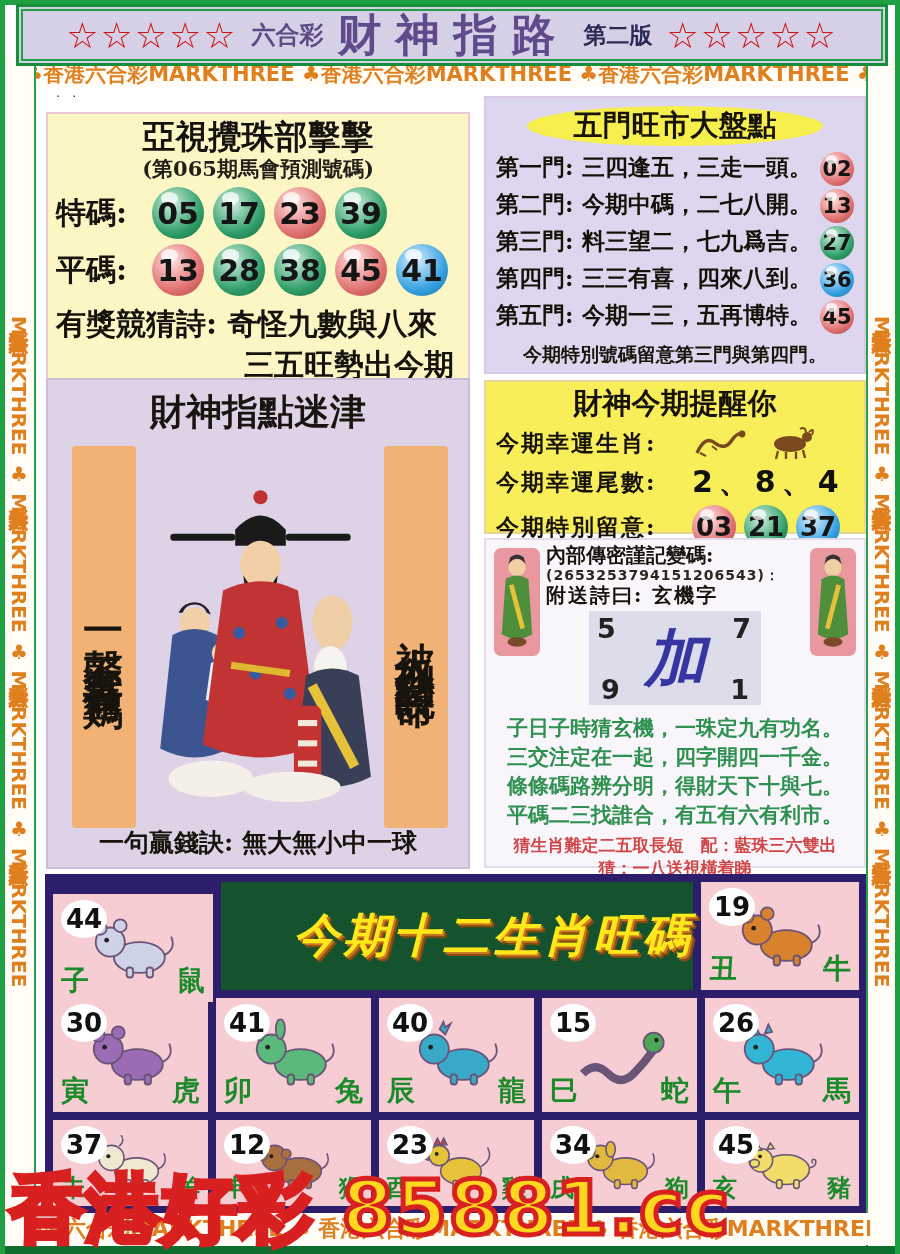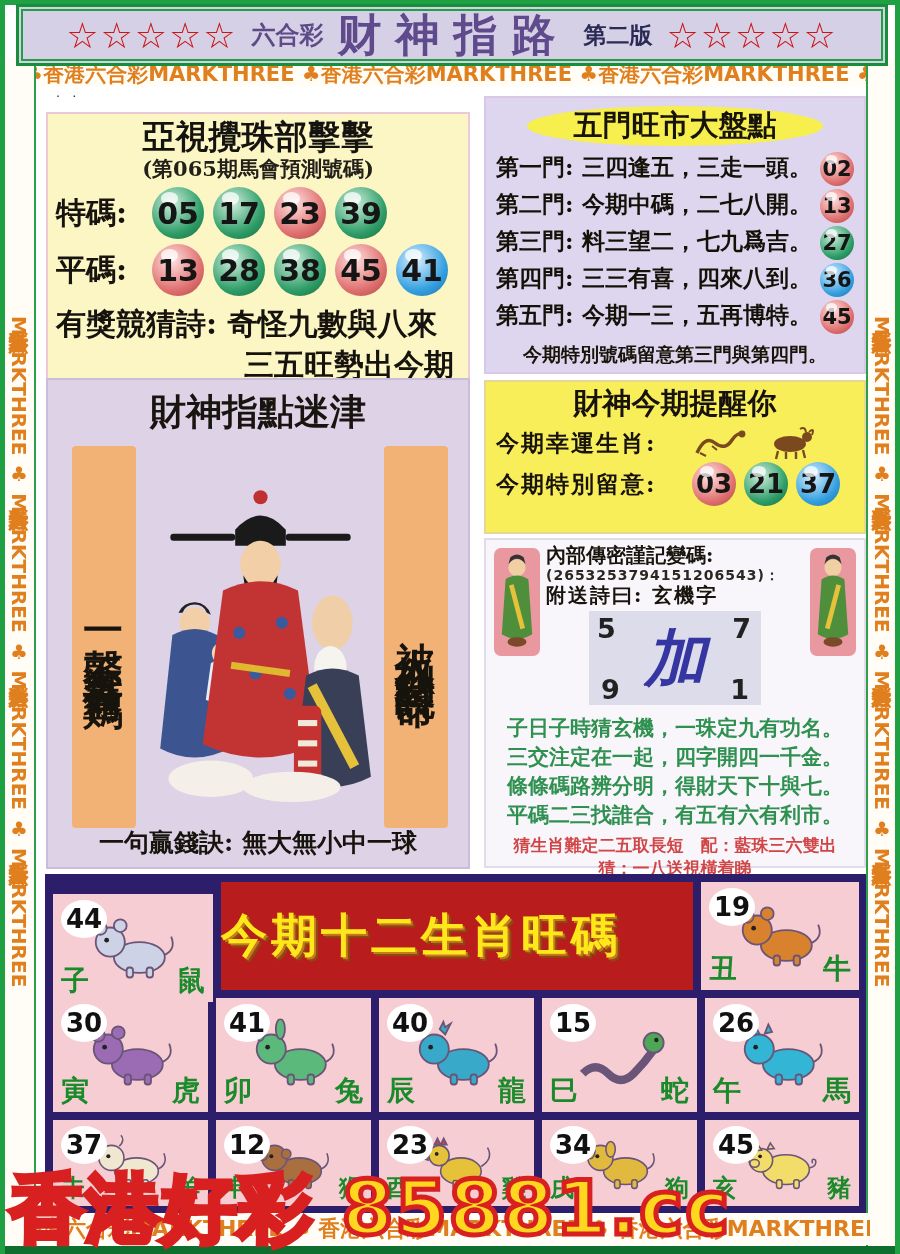--- a/index.html
+++ b/index.html
@@ -294,6 +294,10 @@
       </svg>
     </div>
     <div class="r-row">
+      <span class="rl kai">今期幸運尾數:</span>
+      <span class="big">2、8、4</span>
+    </div>
+    <div class="r-row">
       <span class="rl kai">今期特別留意:</span>
       <span class="ball md" data-color="red">
           <b>03</b>

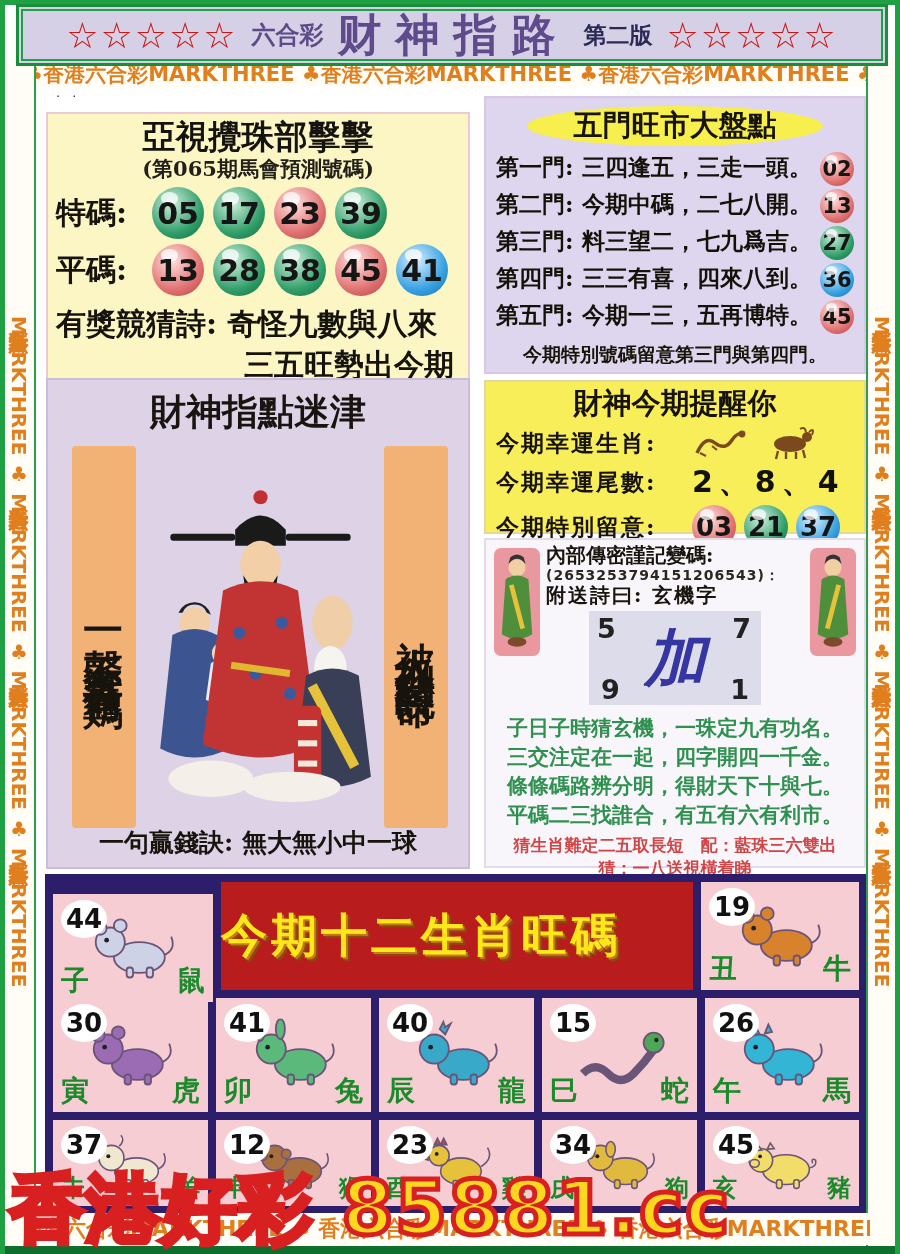--- a/index.html
+++ b/index.html
@@ -119,7 +119,7 @@
   .cell svg.animal{position:absolute;left:50%;top:50%;transform:translate(-50%,-52%);width:100px;height:70px;}
   .cell.short .branch,.cell.short .aname{font-size:24px;}
   .cell.short svg.animal{width:86px;height:60px;}
-  .banner{position:absolute;background:#b91c1c;display:flex;align-items:center;justify-content:flex-start;}
+  .banner{position:absolute;background:#14532d;display:flex;align-items:center;justify-content:flex-end;font-style:italic;}
   .banner span{font-size:46px;font-weight:bold;color:#ffe81a;letter-spacing:4px;
     text-shadow:2px 2px 0 #c87820,4px 4px 0 #8a4a10;white-space:nowrap;}
   svg .eye{fill:#222;stroke:none;}

